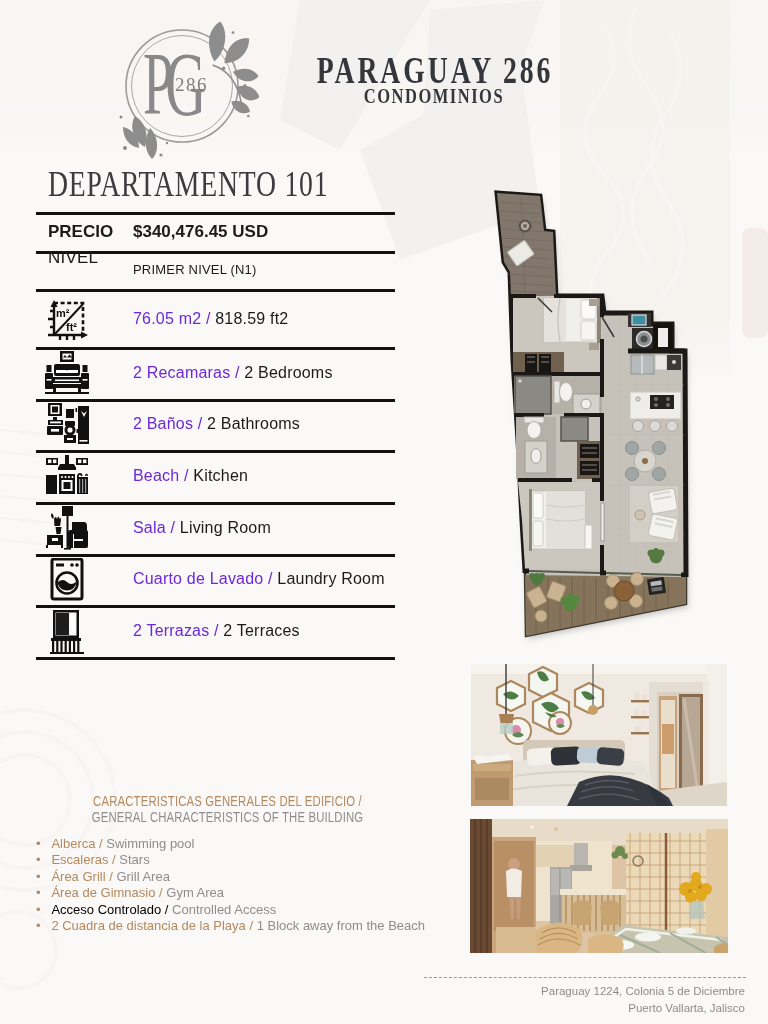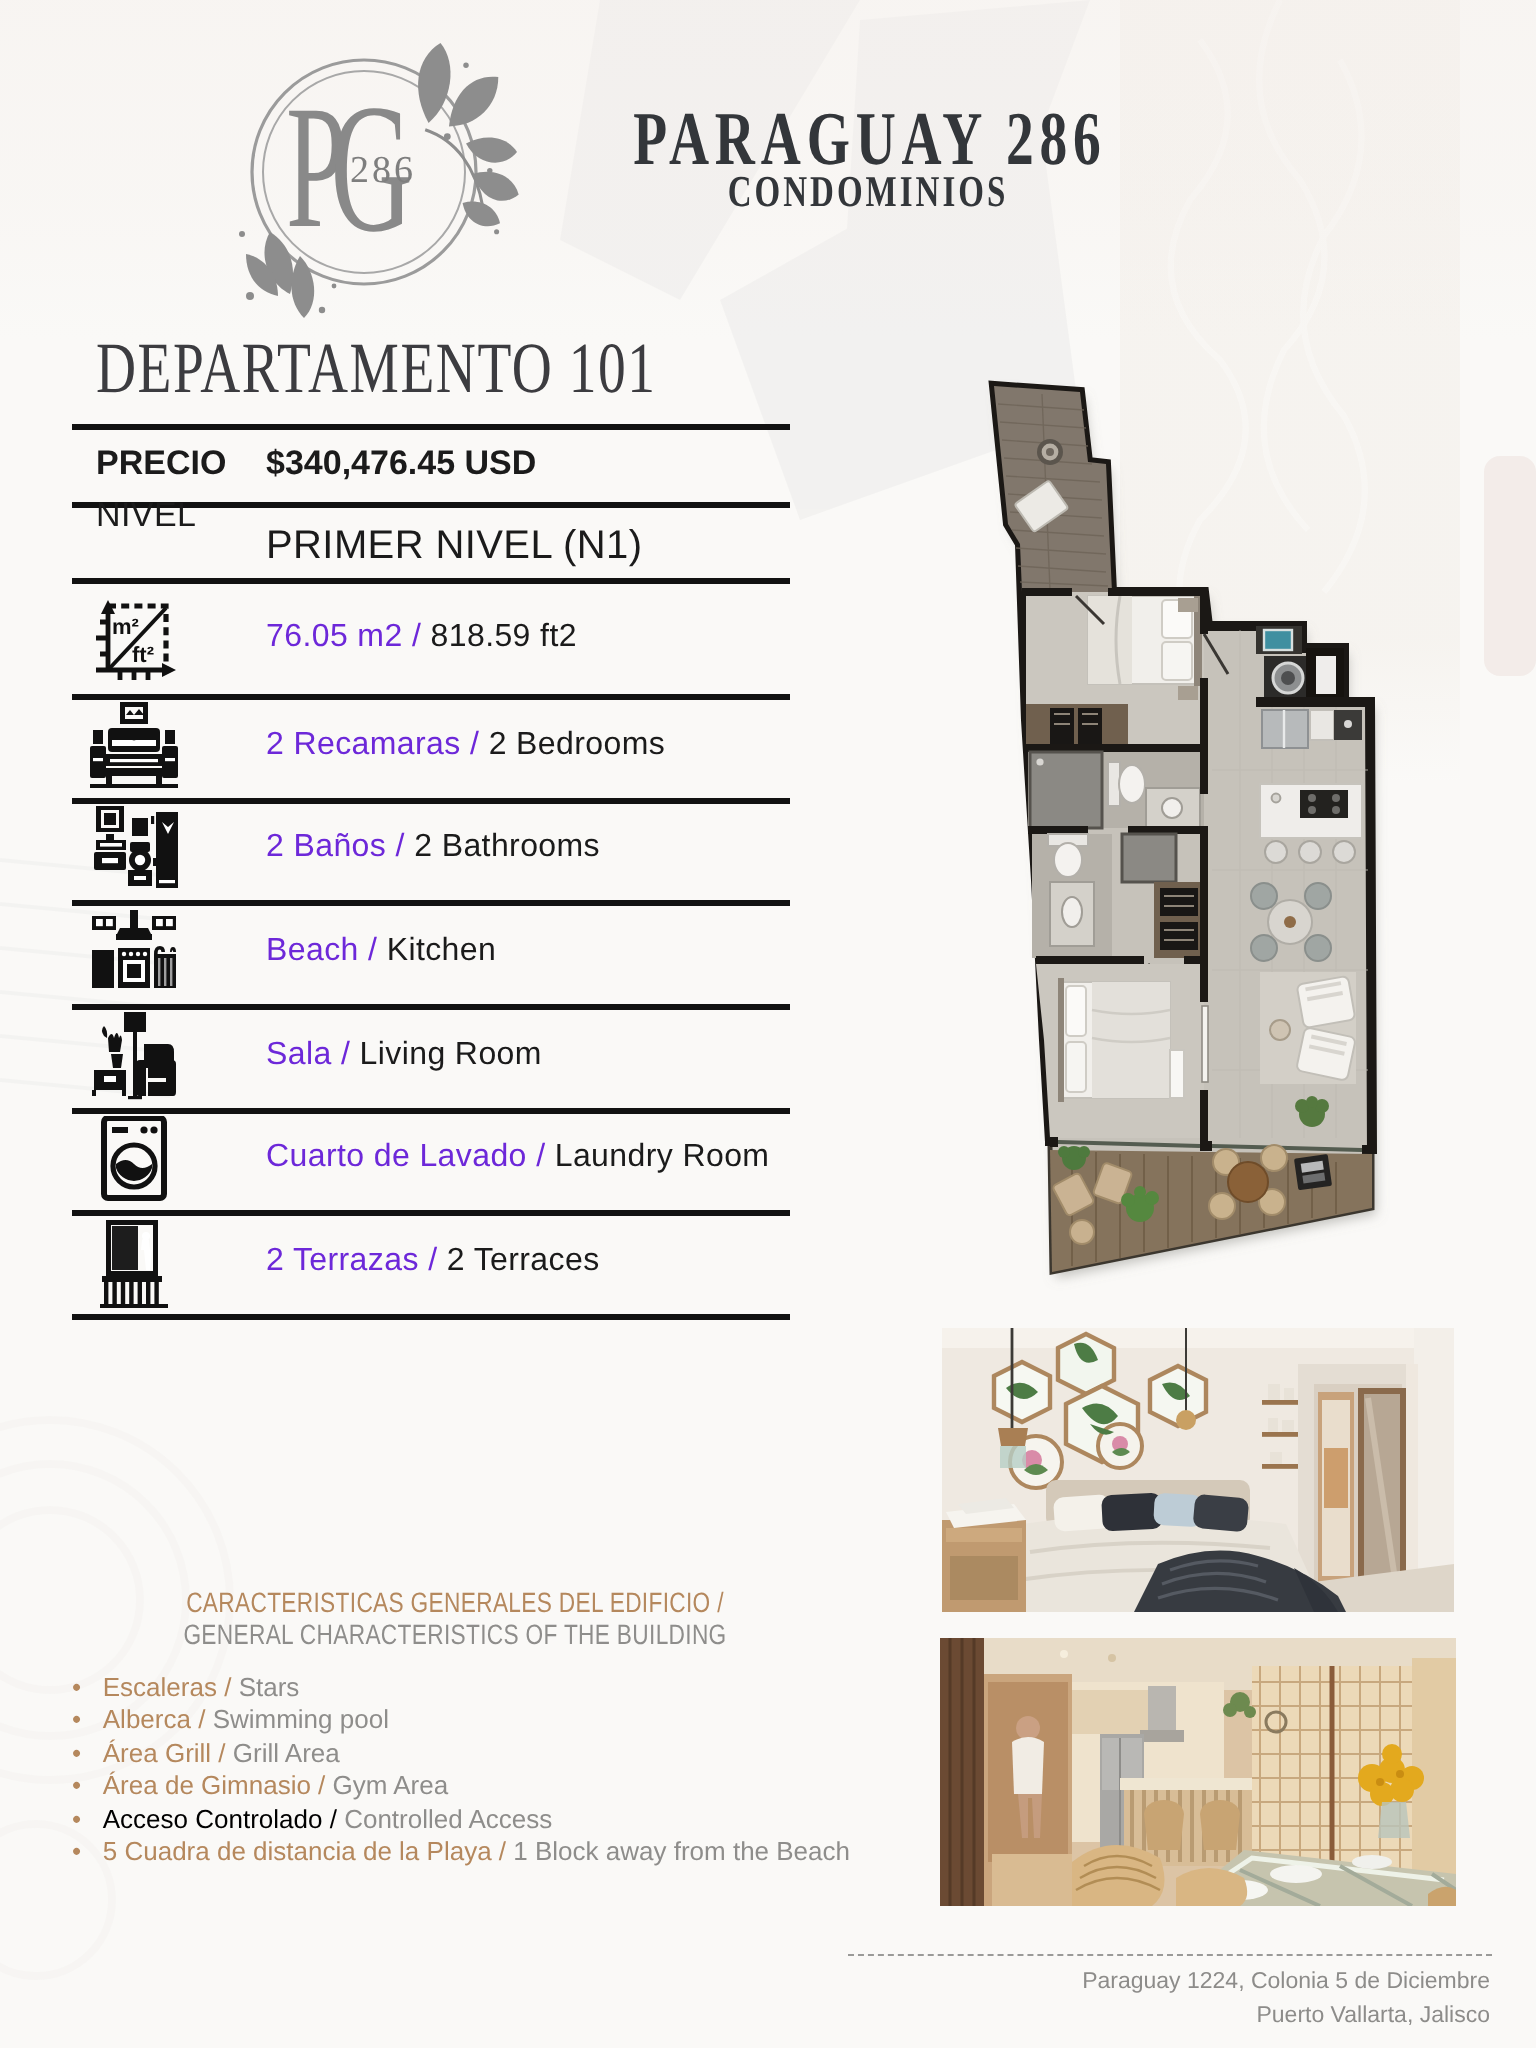--- a/index.html
+++ b/index.html
@@ -114,7 +114,7 @@
 <div class="val" style="top:222px;font-weight:bold;font-size:17px;letter-spacing:0;text-align:right;">$340,476.45 USD</div>
 
 <div class="lbl" style="top:248px;">NIVEL</div>
-<div class="val" style="top:262px;font-size:20px;">PRIMER NIVEL (N1)</div>
+<div class="val" style="top:262px;font-size:13px;">PRIMER NIVEL (N1)</div>
 
 <div class="val" style="top:310px;"><span class="es">76.05 m2</span> <span class="es">/</span> 818.59 ft2</div>
 

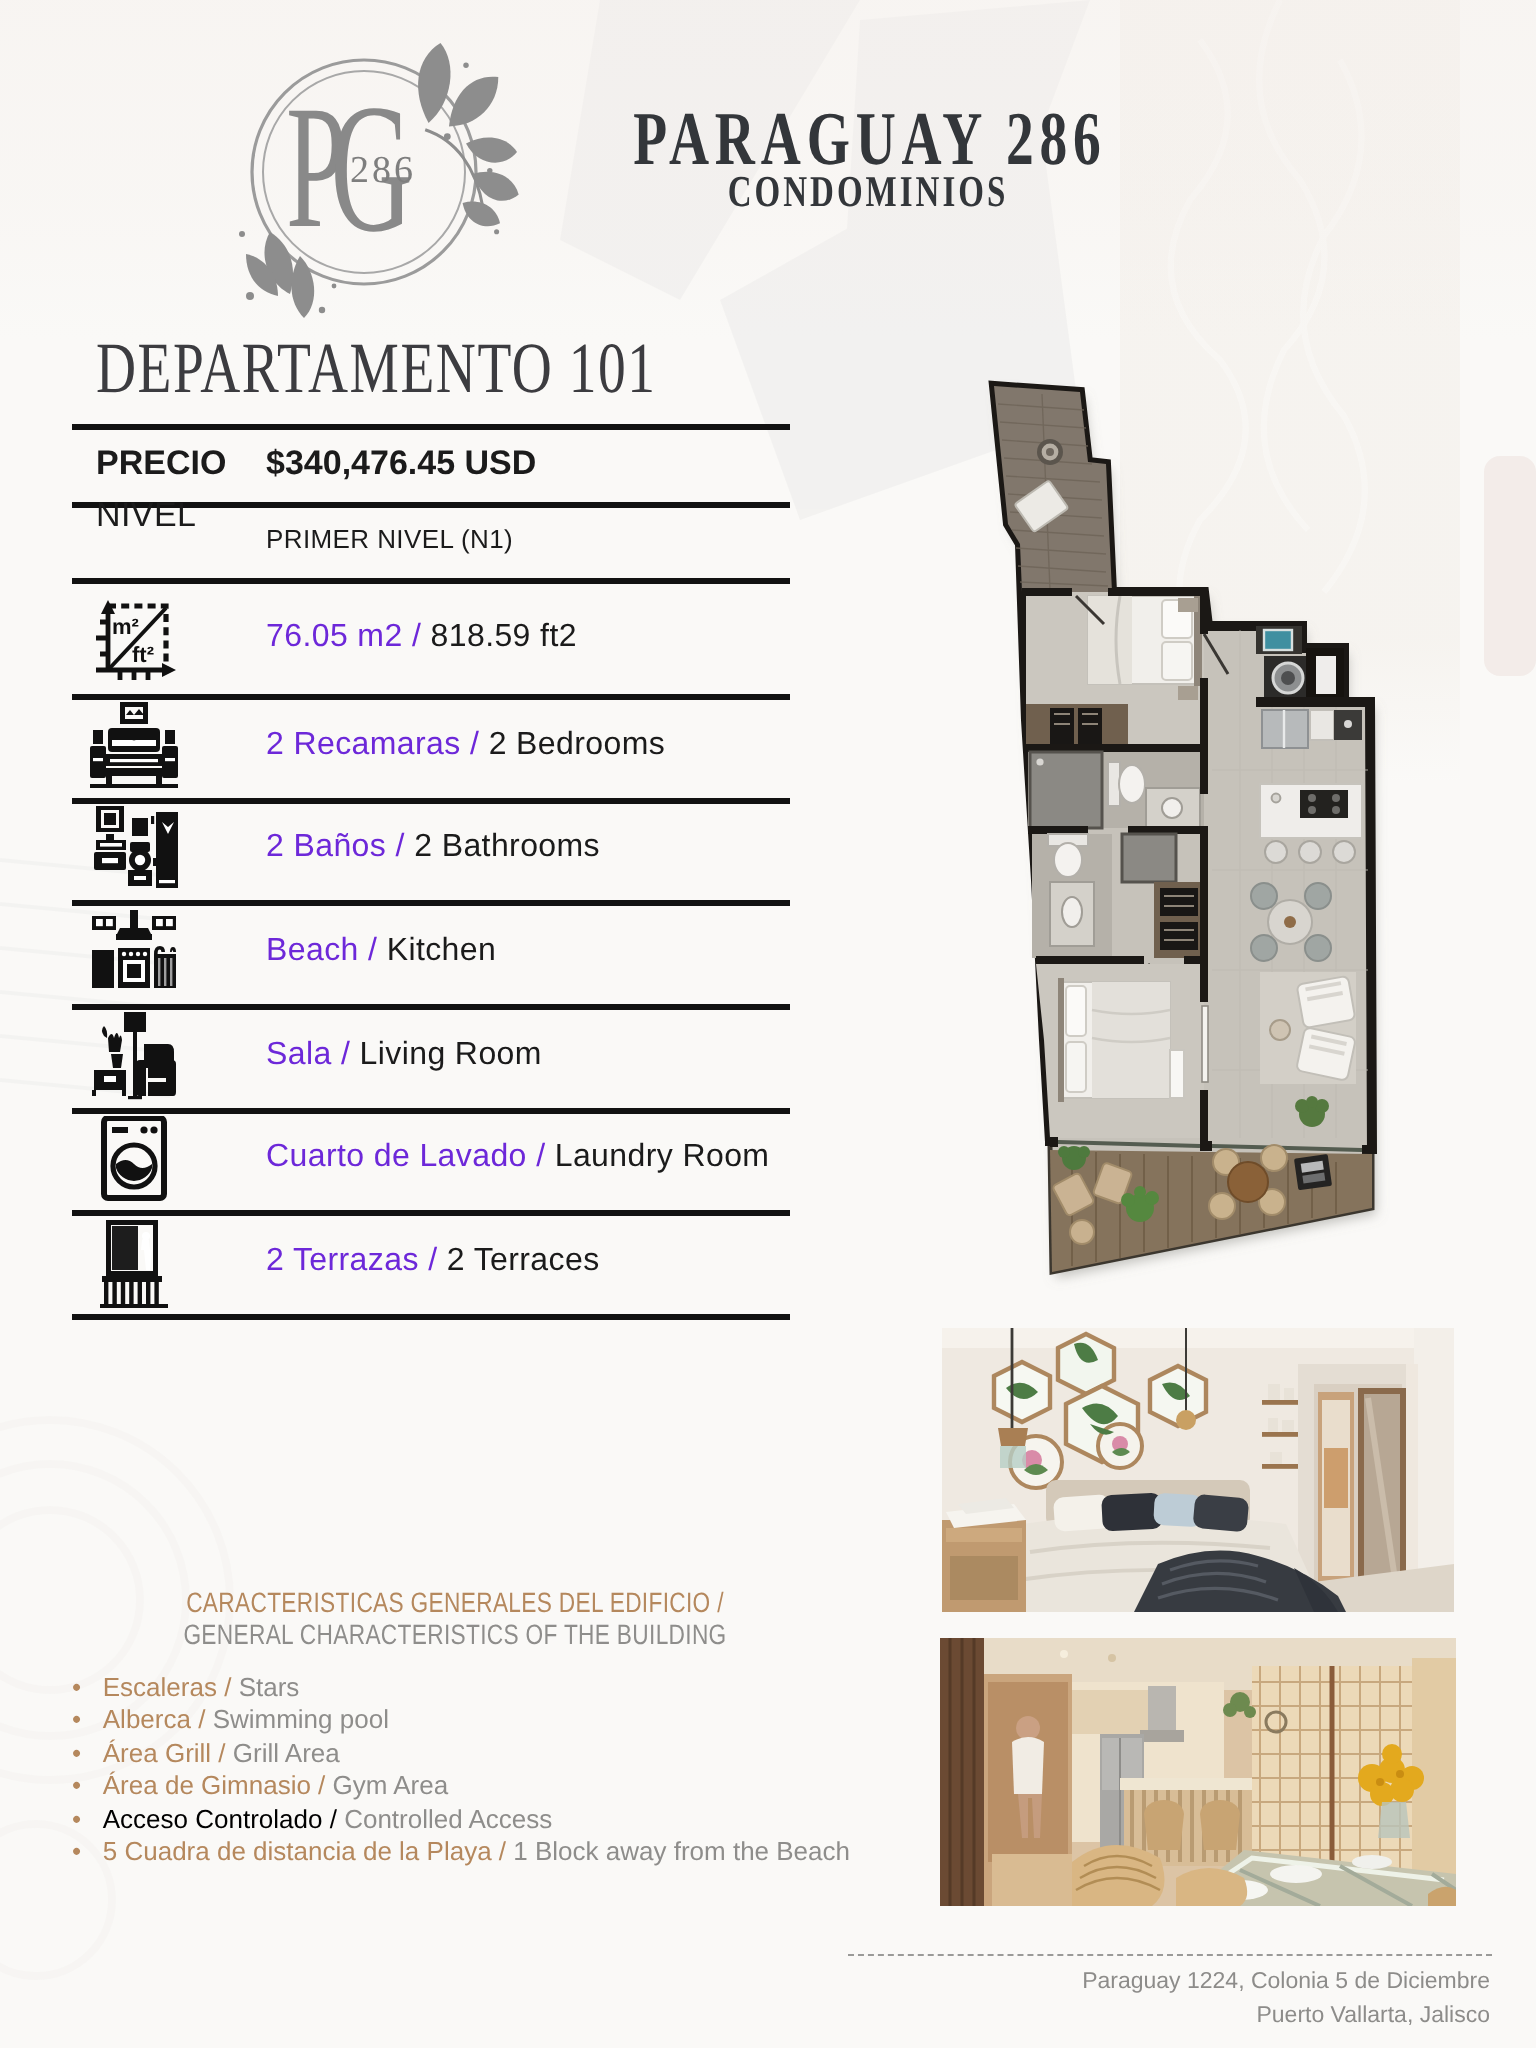--- a/index.html
+++ b/index.html
@@ -539,8 +539,8 @@
 </div>
 
 <div class="abs" style="left:36px;top:836px;font-size:13px;line-height:16.4px;color:#8e8d8b;">
+  <div><span style="color:#b5885d;">•&nbsp;&nbsp;&nbsp;</span><span style="color:#b5885d;">Alberca /</span> Swimming pool</div>
   <div><span style="color:#b5885d;">•&nbsp;&nbsp;&nbsp;</span><span style="color:#b5885d;">Escaleras /</span> Stars</div>
-  <div><span style="color:#b5885d;">•&nbsp;&nbsp;&nbsp;</span><span style="color:#b5885d;">Alberca /</span> Swimming pool</div>
   <div><span style="color:#b5885d;">•&nbsp;&nbsp;&nbsp;</span><span style="color:#b5885d;">Área Grill /</span> Grill Area</div>
   <div><span style="color:#b5885d;">•&nbsp;&nbsp;&nbsp;</span><span style="color:#b5885d;">Área de Gimnasio /</span> Gym Area</div>
   <div><span style="color:#b5885d;">•&nbsp;&nbsp;&nbsp;</span><span style="color:#000000;">Acceso Controlado /</span> Controlled Access</div>

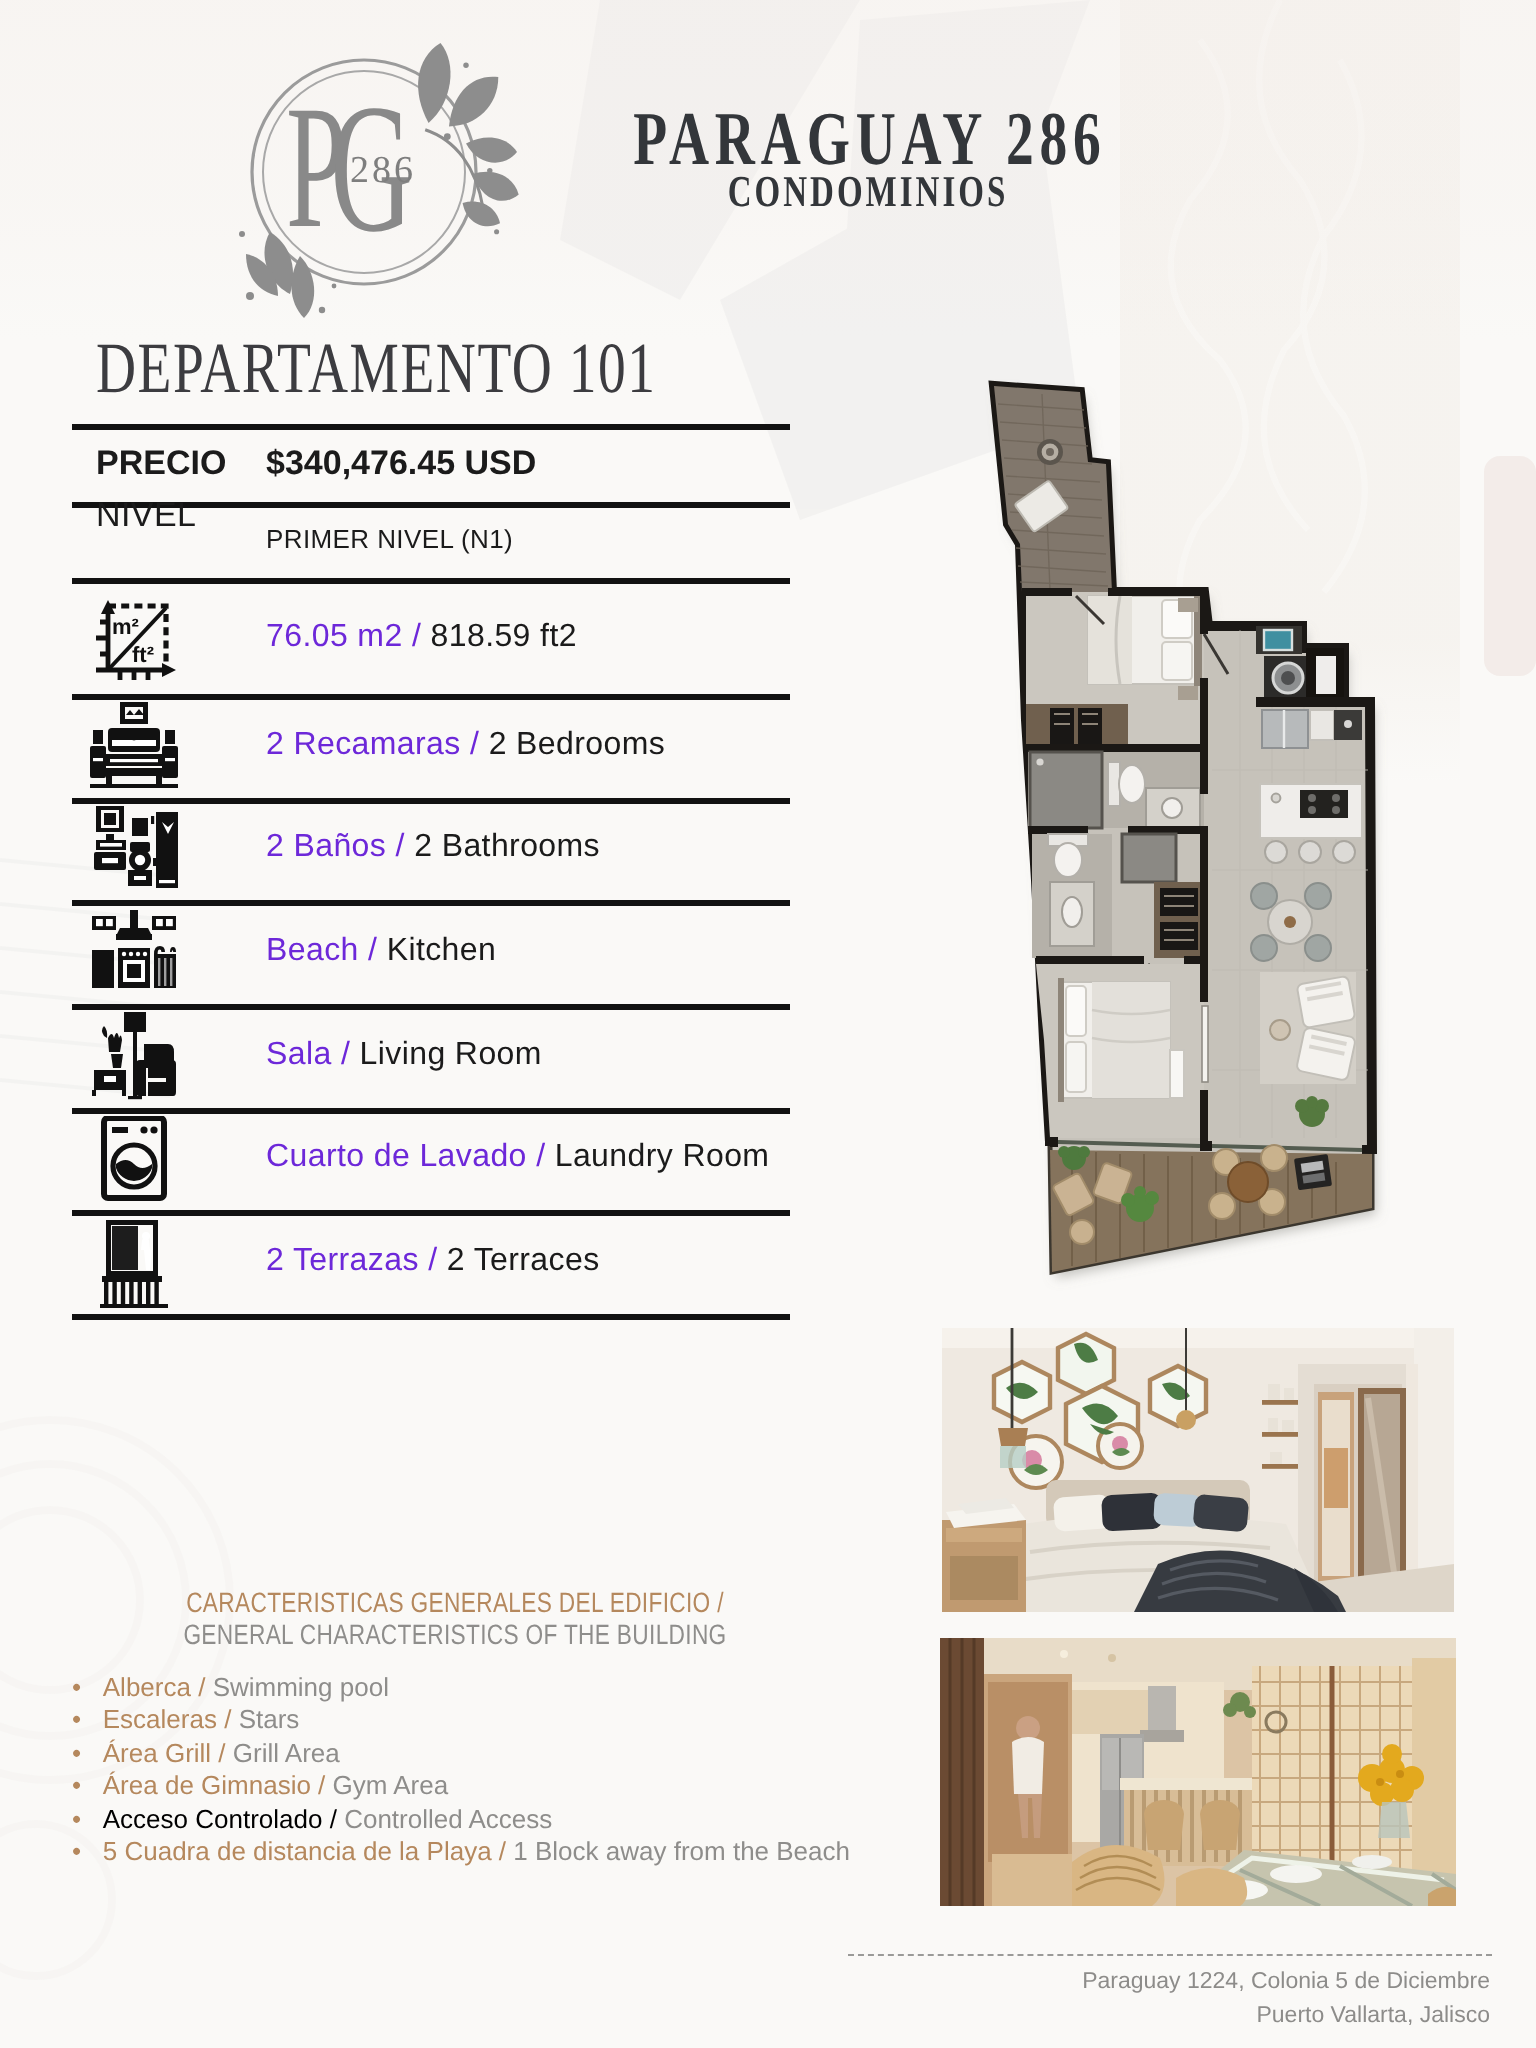--- a/index.html
+++ b/index.html
@@ -544,7 +544,7 @@
   <div><span style="color:#b5885d;">•&nbsp;&nbsp;&nbsp;</span><span style="color:#b5885d;">Área Grill /</span> Grill Area</div>
   <div><span style="color:#b5885d;">•&nbsp;&nbsp;&nbsp;</span><span style="color:#b5885d;">Área de Gimnasio /</span> Gym Area</div>
   <div><span style="color:#b5885d;">•&nbsp;&nbsp;&nbsp;</span><span style="color:#000000;">Acceso Controlado /</span> Controlled Access</div>
-  <div><span style="color:#b5885d;">•&nbsp;&nbsp;&nbsp;</span><span style="color:#b5885d;">5 Cuadra de distancia de la Playa /</span> 1 Block away from the Beach</div>
+  <div><span style="color:#b5885d;">•&nbsp;&nbsp;&nbsp;</span><span style="color:#b5885d;">2 Cuadra de distancia de la Playa /</span> 1 Block away from the Beach</div>
 </div>
 
 <svg class="abs" style="left:471px;top:664px" width="256" height="142" viewBox="0 0 256 142">

